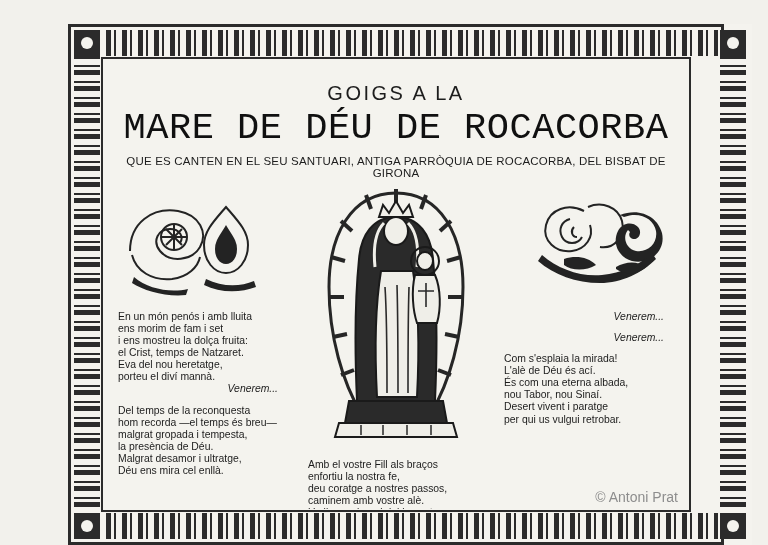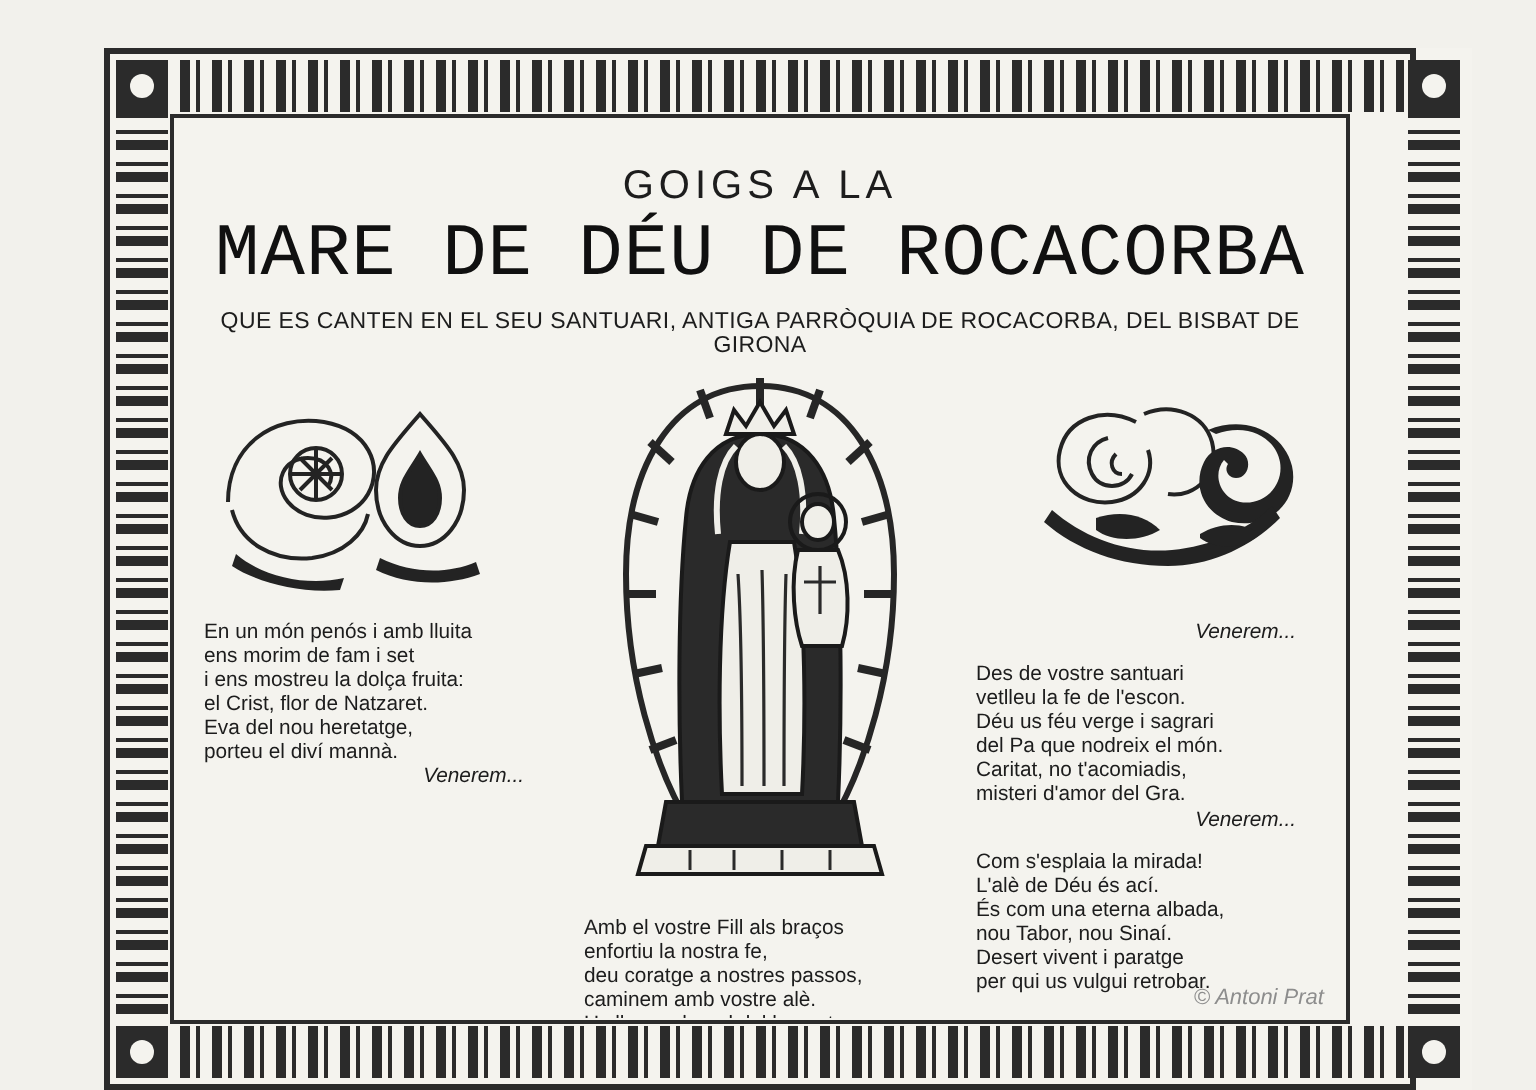--- a/index.html
+++ b/index.html
@@ -25,7 +25,7 @@
   
   #paper {
     position: absolute;
-    left: 52px;
+    left: 68px;
     top: 24px;
     width: 684px;
     height: 521px;

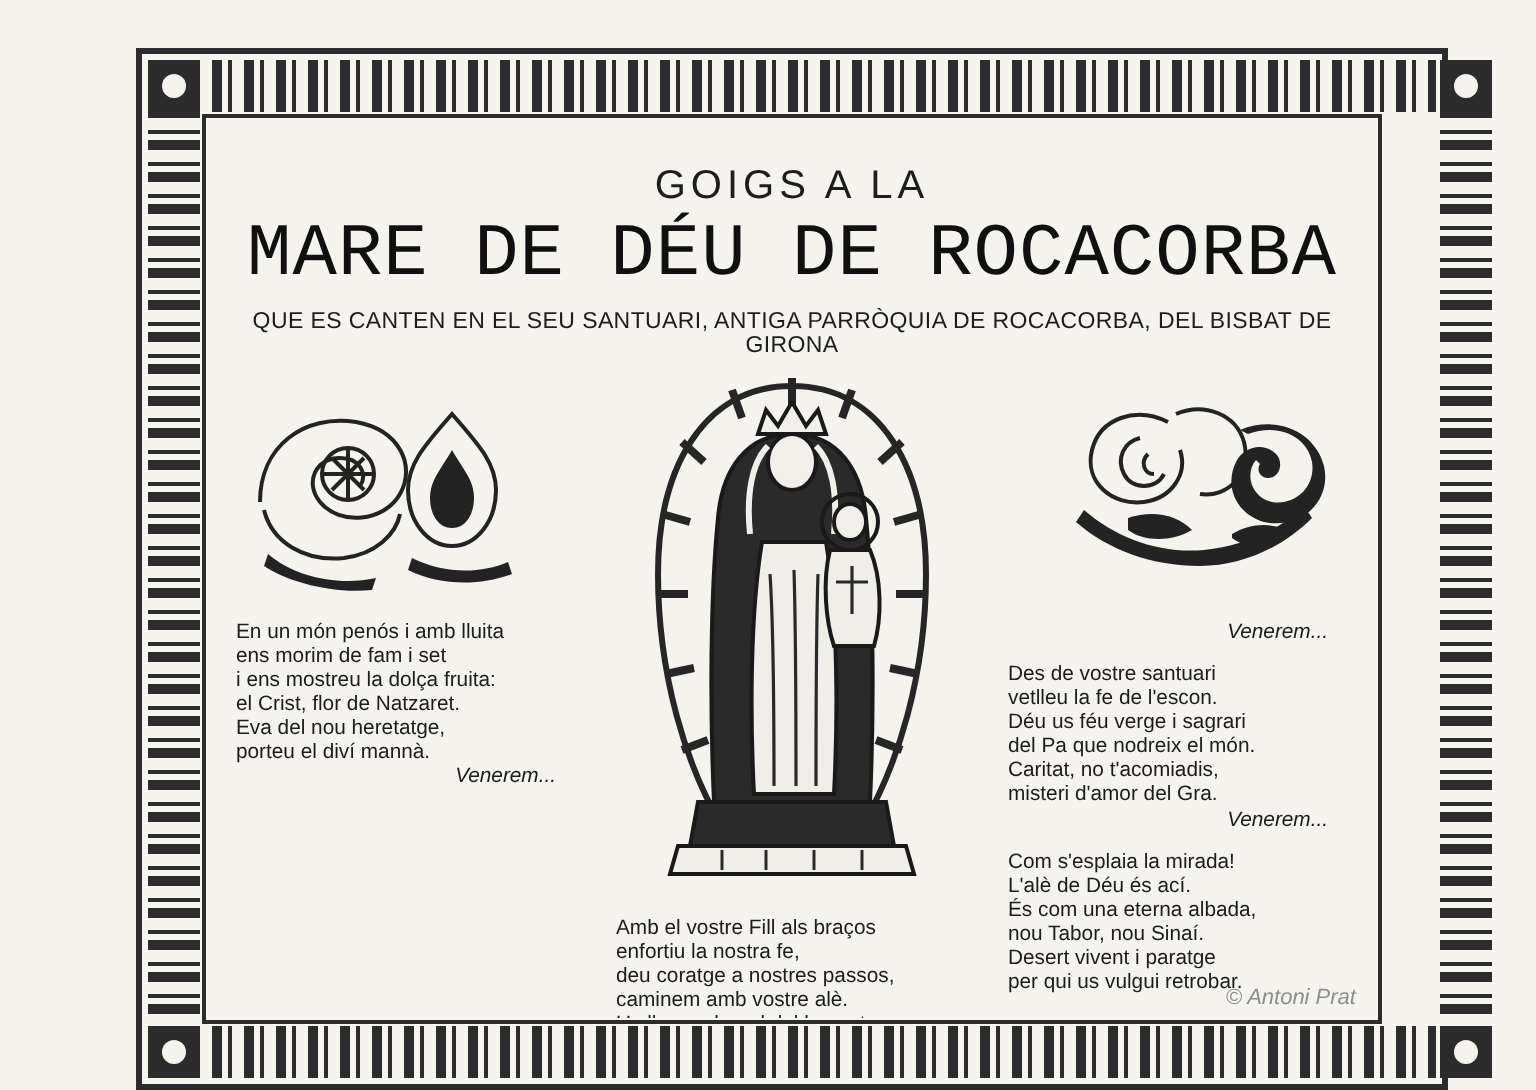--- a/index.html
+++ b/index.html
@@ -327,7 +327,7 @@
             <p>En un món penós i amb lluita
 ens morim de fam i set
 i ens mostreu la dolça fruita:
-el Crist, flor de Natzaret.
+el Crist, temps de Natzaret.
 Eva del nou heretatge,
 porteu el diví mannà.</p>
             <p class="refrain">Venerem...</p>

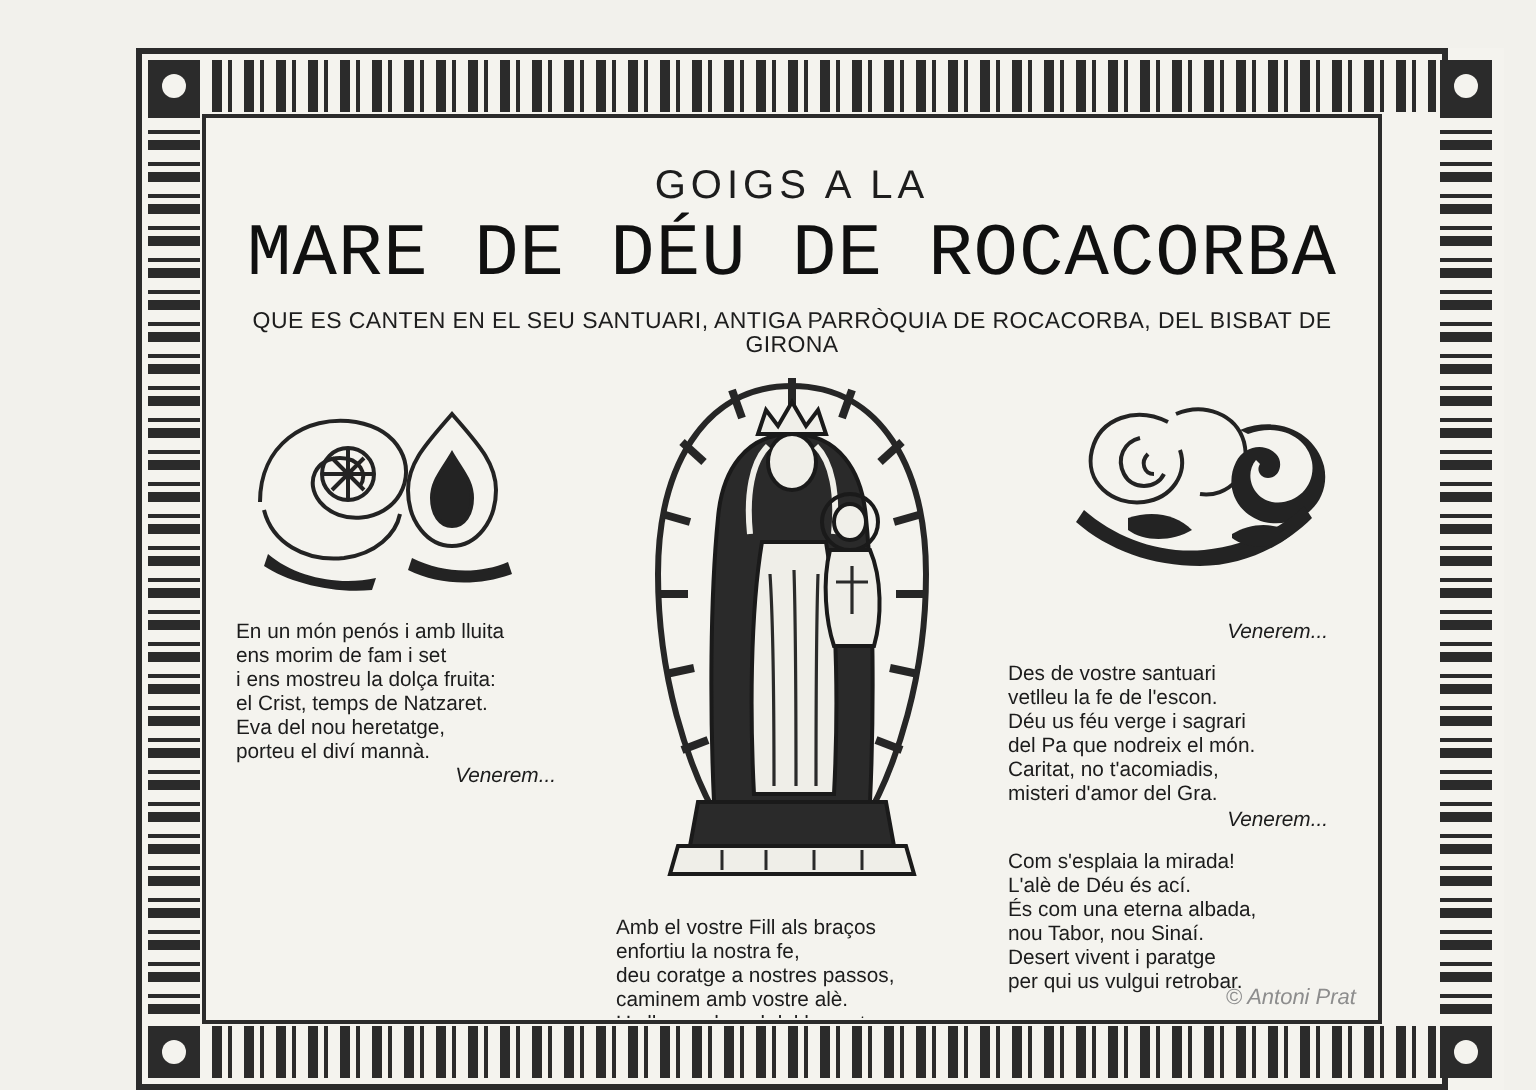--- a/index.html
+++ b/index.html
@@ -353,12 +353,6 @@
             <p class="refrain">Venerem...</p>
           </div>
           <div class="stanza">
-            <p>Des de vostre santuari
-vetlleu la fe de l'escon.
-Déu us féu verge i sagrari
-del Pa que nodreix el món.
-Caritat, no t'acomiadis,
-misteri d'amor del Gra.</p>
             <p class="refrain">Venerem...</p>
           </div>
           <div class="stanza">

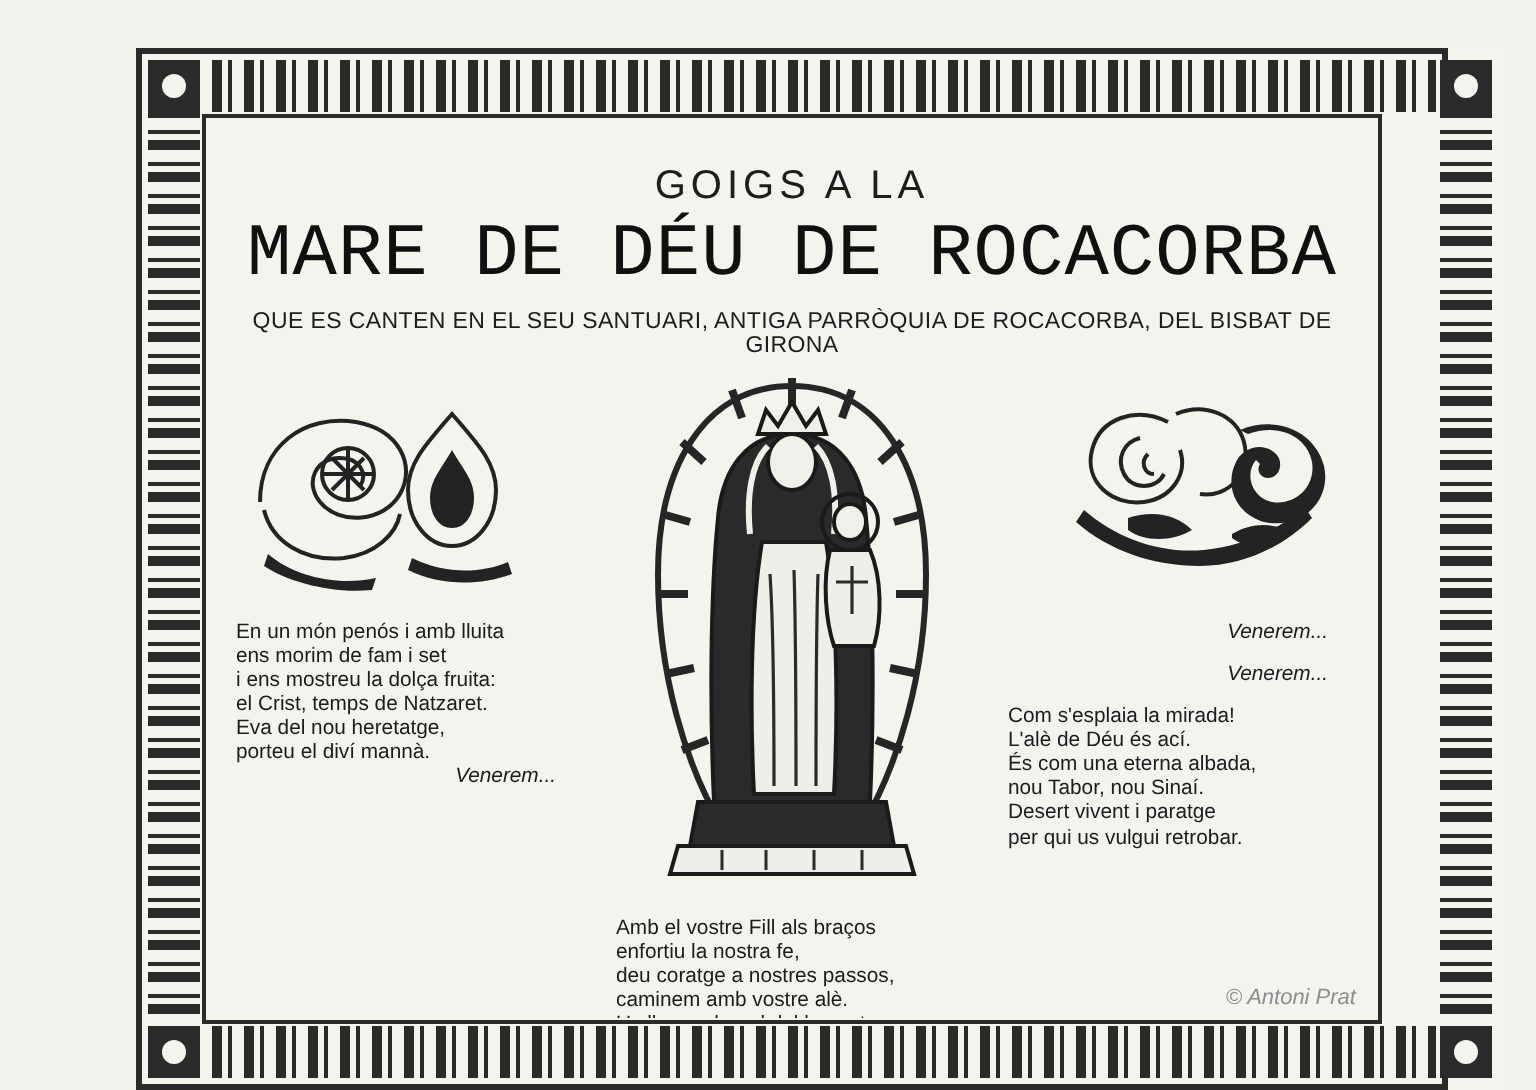--- a/index.html
+++ b/index.html
@@ -332,6 +332,15 @@
 porteu el diví mannà.</p>
             <p class="refrain">Venerem...</p>
           </div>
+          <div class="stanza">
+            <p>Del temps de la reconquesta
+hom recorda —el temps és breu—
+malgrat gropada i tempesta,
+la presència de Déu.
+Malgrat desamor i ultratge,
+Déu ens mira cel enllà.</p>
+
+          </div>
 
         </div>
 

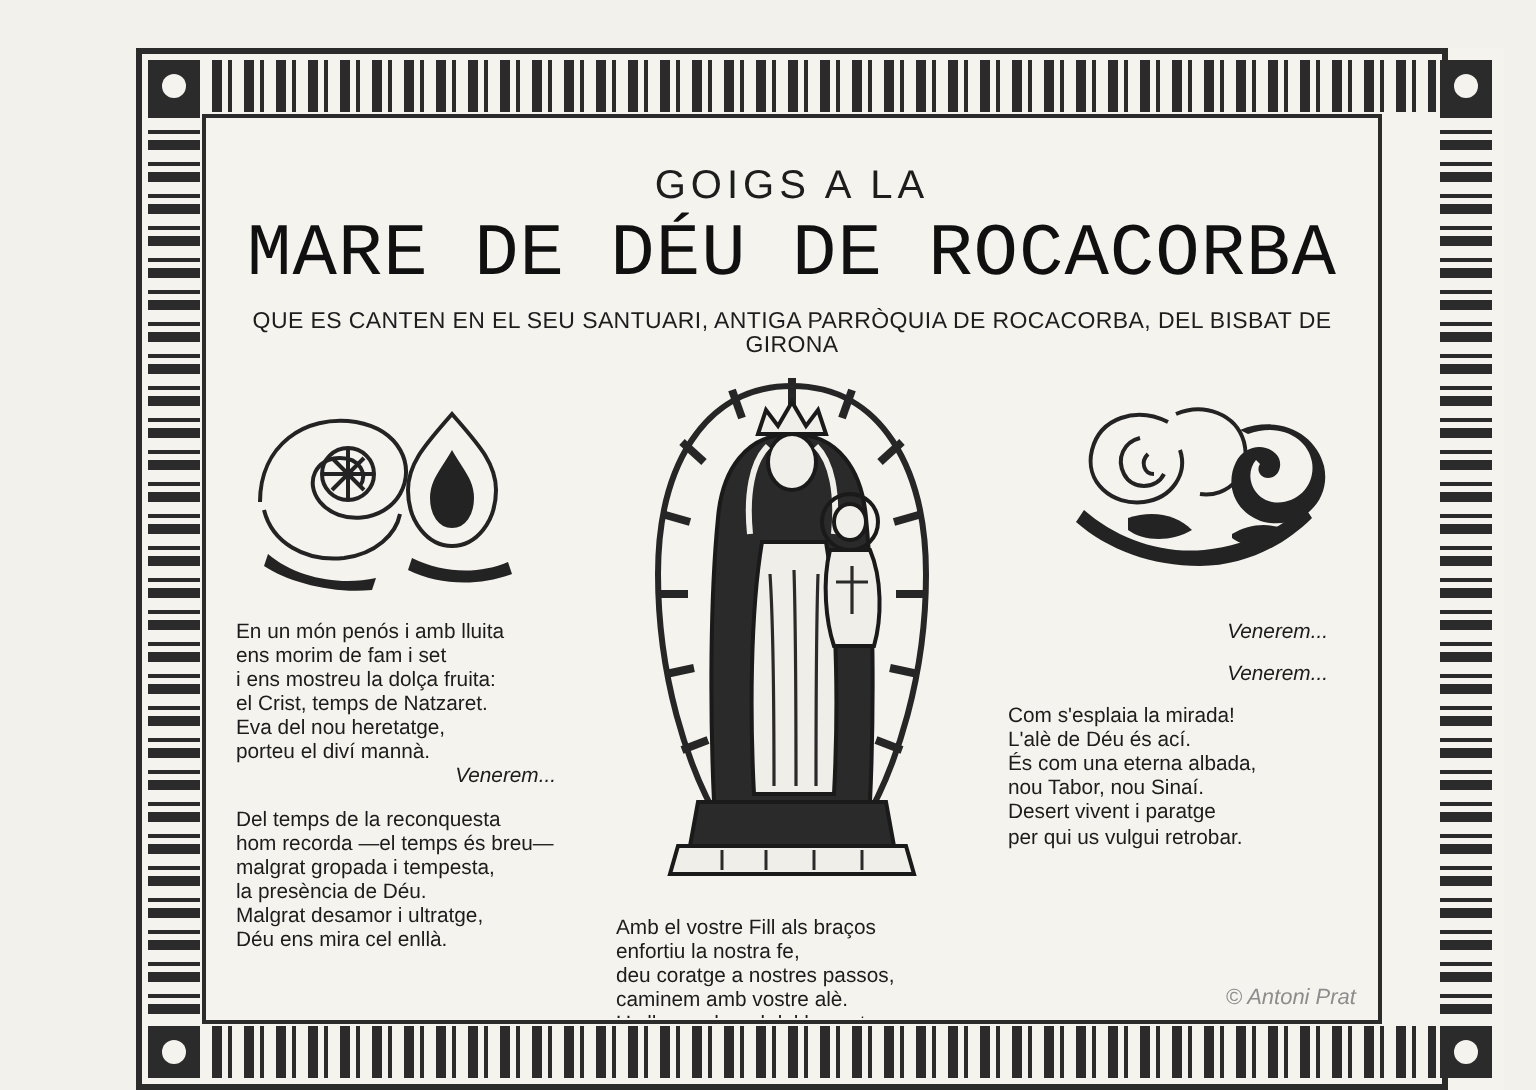--- a/index.html
+++ b/index.html
@@ -191,9 +191,8 @@
     position: absolute;
     right: 10px;
     bottom: 4px;
-    font-size: 11px;
+    font-size: 14px;
     color: #8d8d8d;
-    font-style: italic;
   }
 
   

